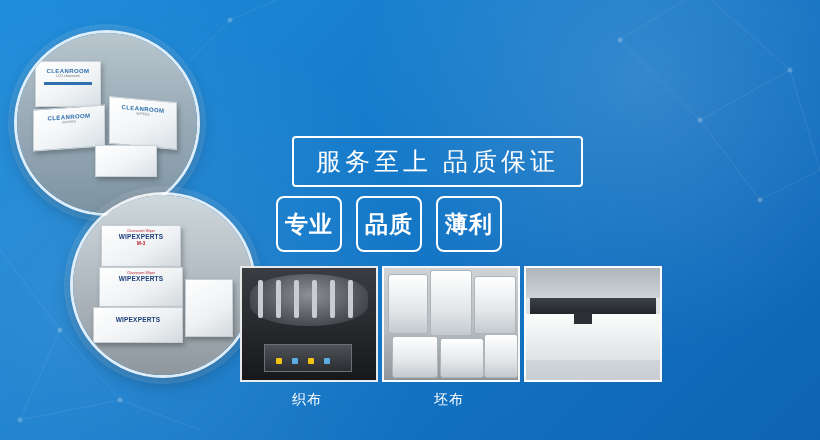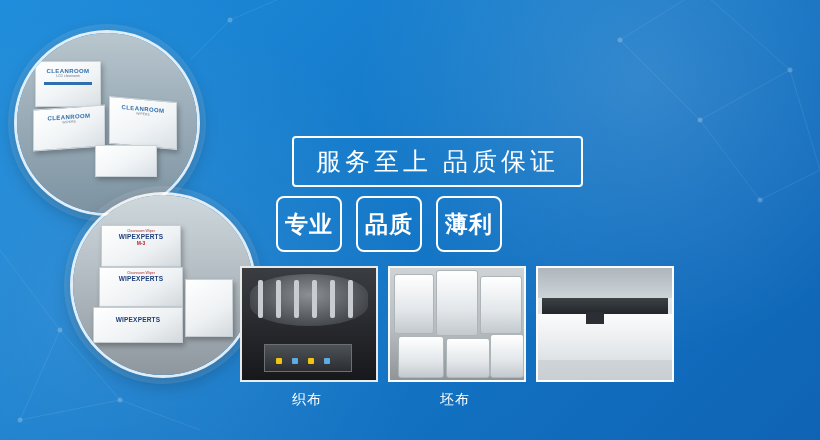--- a/index.html
+++ b/index.html
@@ -66,7 +66,7 @@
   }
 
   
-  .strip{position:absolute;left:240px;top:266px;display:flex;gap:14px;}
+  .strip{position:absolute;left:240px;top:266px;display:flex;gap:8px;}
   .cell{width:134px;}
   .thumb{width:134px;height:112px;border:2px solid rgba(255,255,255,.9);overflow:hidden;position:relative;}
   .cap{margin-top:9px;text-align:center;color:#ffffff;font-size:14px;letter-spacing:1px;}

